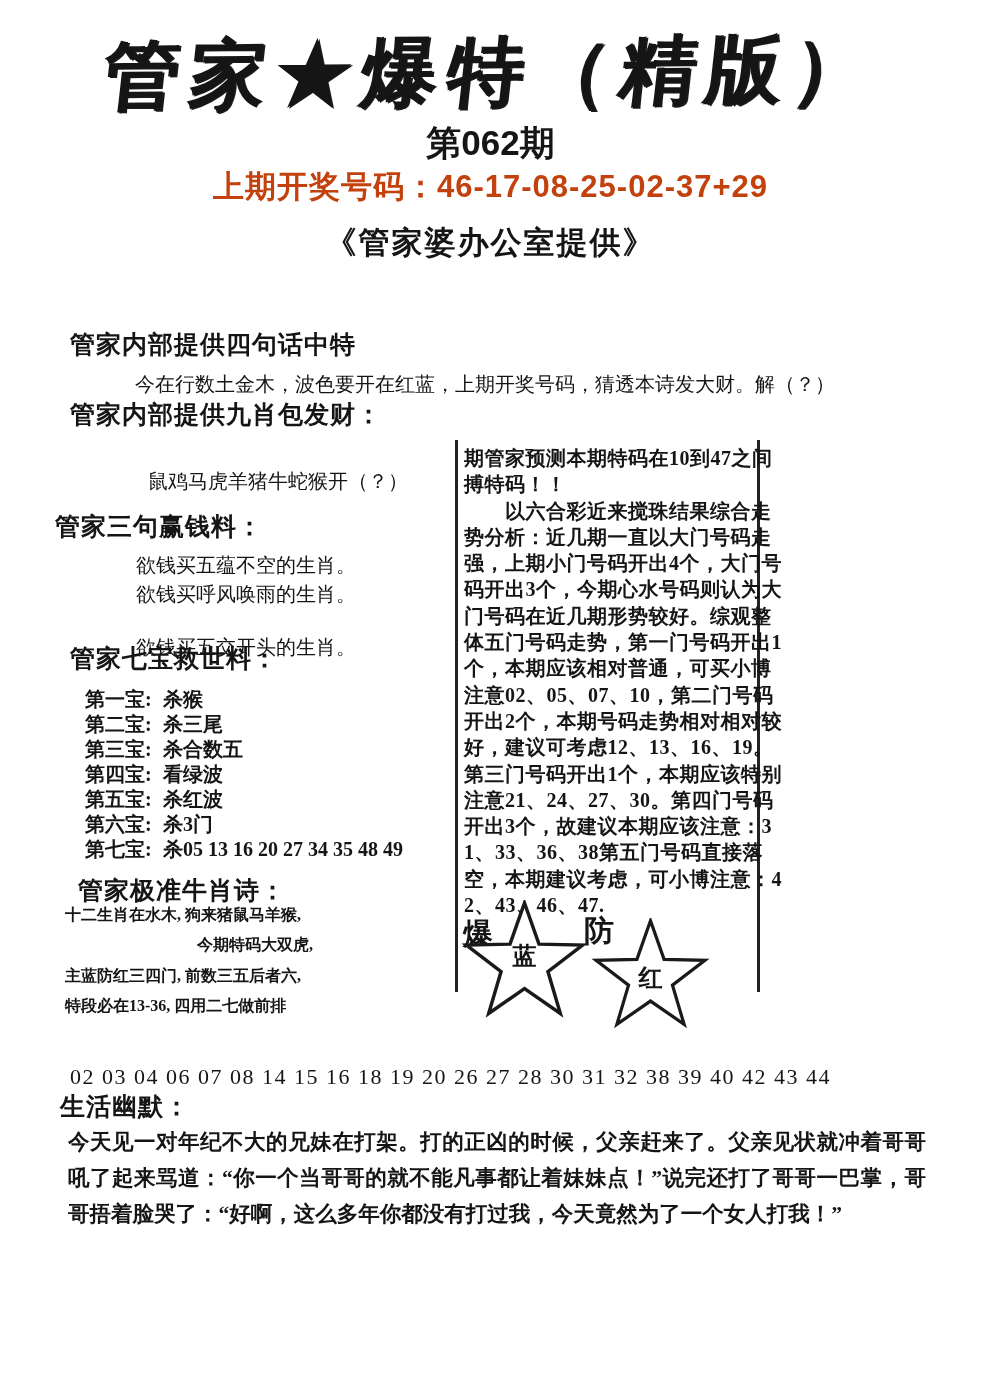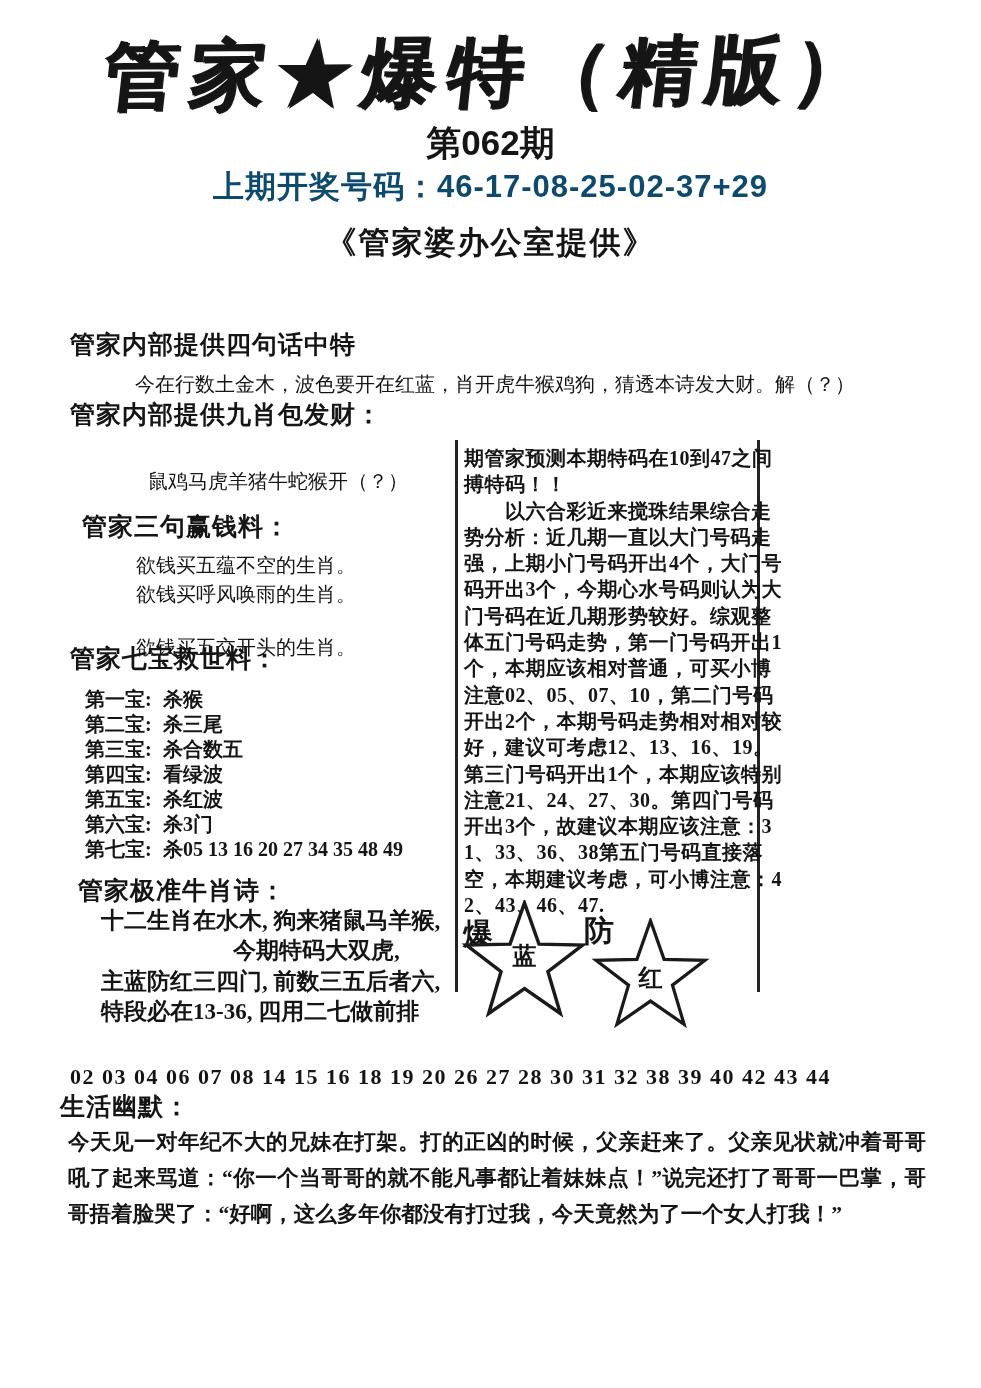--- a/index.html
+++ b/index.html
@@ -110,7 +110,7 @@
 
   <div class="abs masthead">管家★爆特（精版）</div>
   <div class="abs issue">第062期</div>
-  <div class="abs last-draw" style="color:#0c4a6e;">上期开奖号码：46-17-08-25-02-37+29</div>
+  <div class="abs last-draw" style="color:#c2410c;">上期开奖号码：46-17-08-25-02-37+29</div>
   <div class="abs provider">《管家婆办公室提供》</div>
 
   <div class="abs sec-h" style="left:70px; top:306px;margin-top:22px;">管家内部提供四句话中特</div>

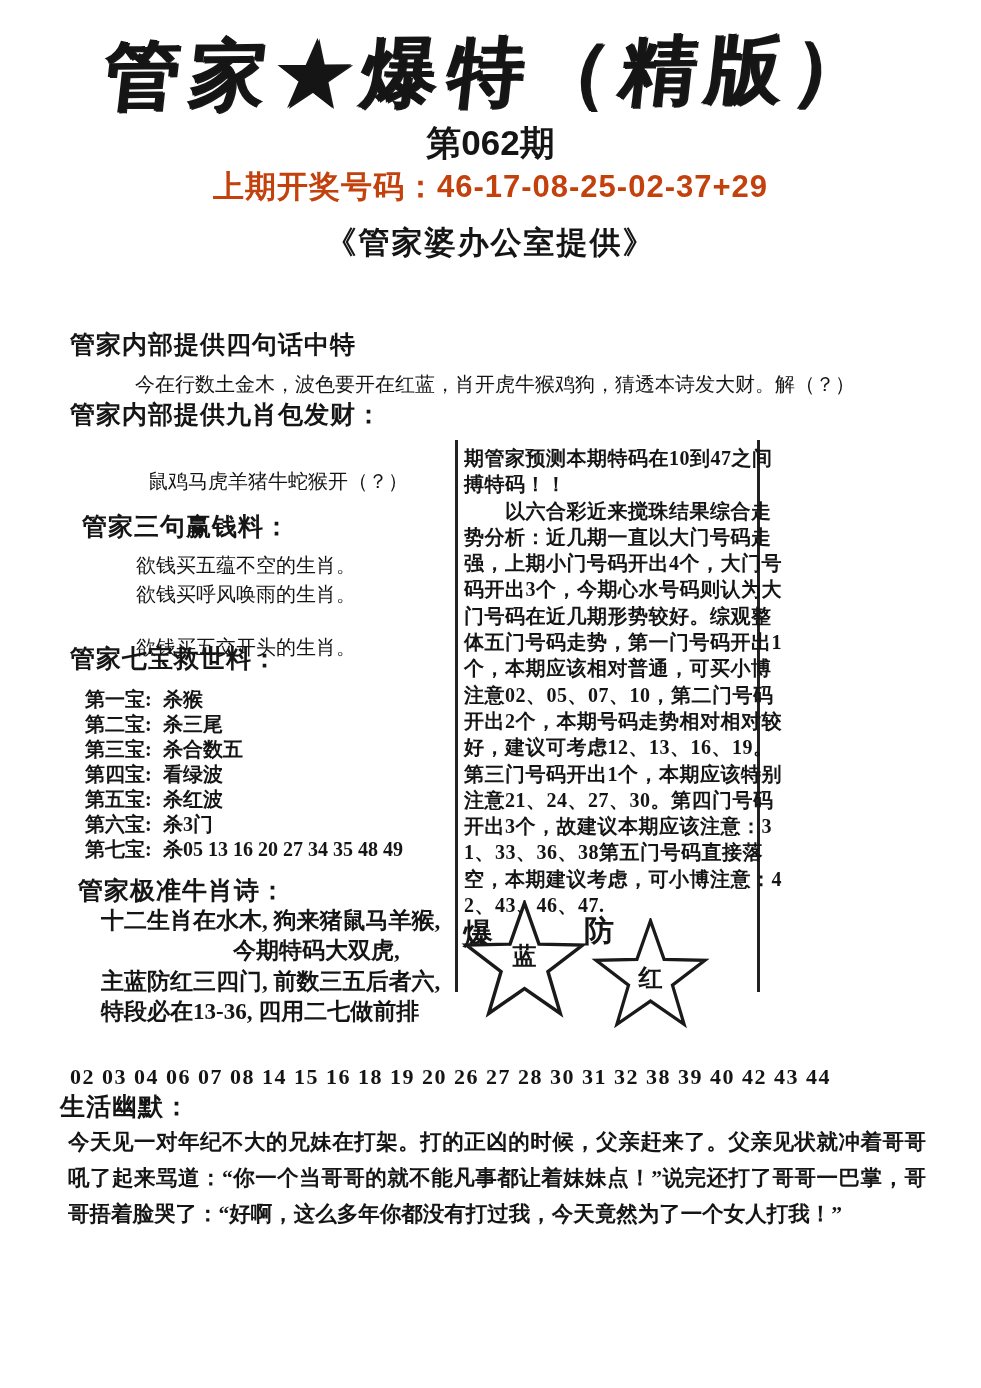--- a/index.html
+++ b/index.html
@@ -114,7 +114,7 @@
   <div class="abs provider">《管家婆办公室提供》</div>
 
   <div class="abs sec-h" style="left:70px; top:306px;margin-top:22px;">管家内部提供四句话中特</div>
-  <div class="abs body-t" style="left:135px; top:371px;">今在行数土金木，波色要开在红蓝，肖开虎牛猴鸡狗，猜透本诗发大财。解（？）</div>
+  <div class="abs body-t" style="left:135px; top:371px;">今在行数土金木，波色要开在红蓝，上期开奖号码，猜透本诗发大财。解（？）</div>
 
   <div class="abs sec-h" style="left:70px; top:398px;">管家内部提供九肖包发财：</div>
   <div class="abs body-t" style="left:148px; top:468px;">鼠鸡马虎羊猪牛蛇猴开（？）</div>

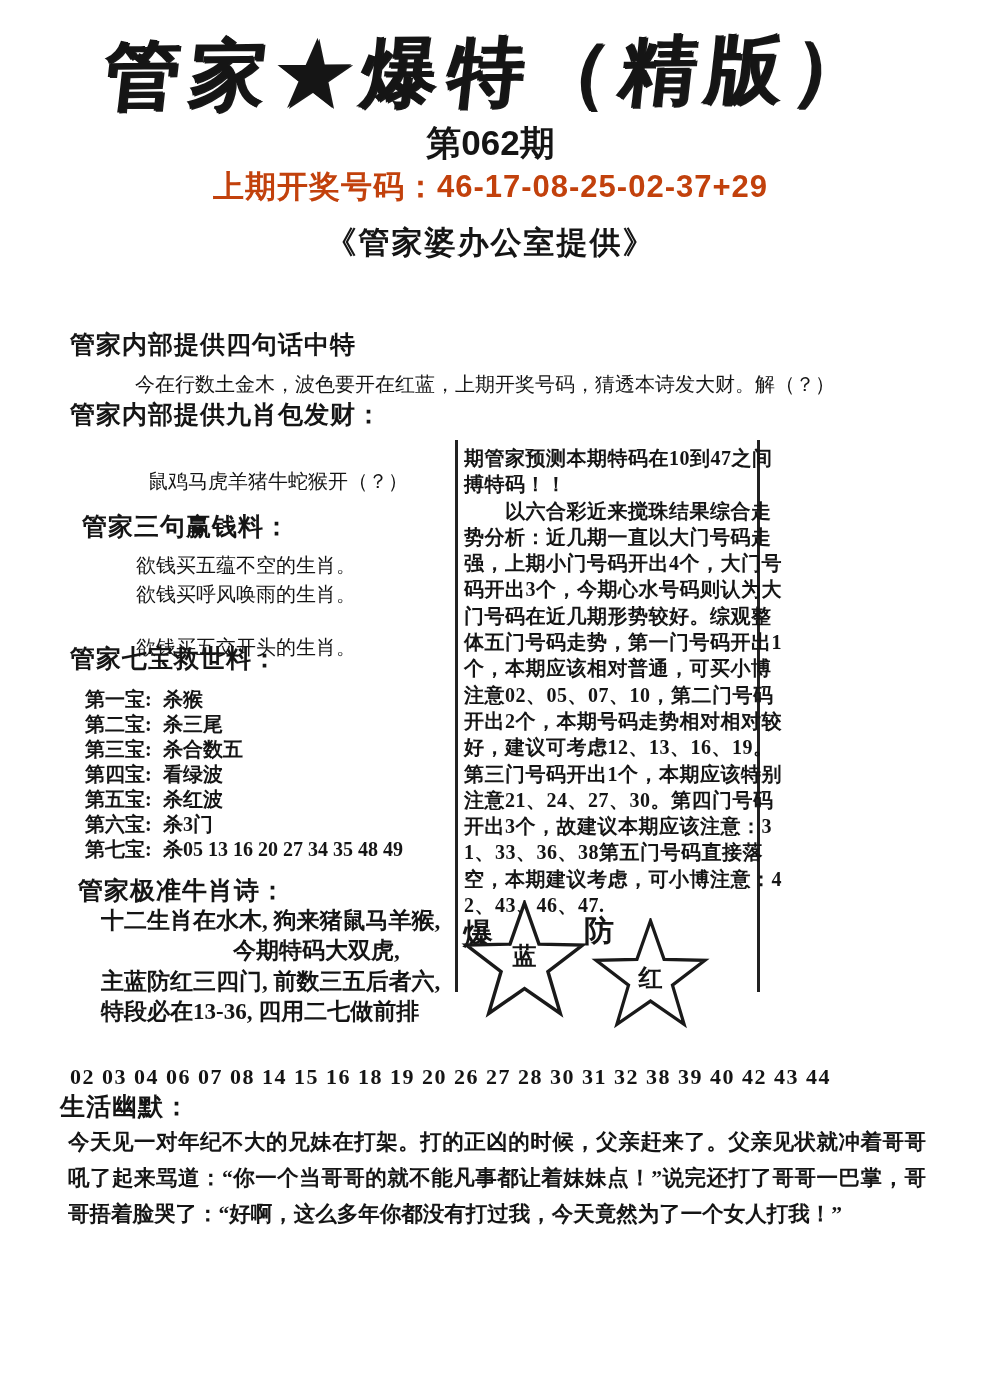--- a/index.html
+++ b/index.html
@@ -119,7 +119,7 @@
   <div class="abs sec-h" style="left:70px; top:398px;">管家内部提供九肖包发财：</div>
   <div class="abs body-t" style="left:148px; top:468px;">鼠鸡马虎羊猪牛蛇猴开（？）</div>
 
-  <div class="abs sec-h" style="left:82px; top:510px;">管家三句赢钱料：</div>
+  <div class="abs sec-h" style="left:55px; top:510px;">管家三句赢钱料：</div>
   <div class="abs body-t" style="left:136px; top:552px;">欲钱买五蕴不空的生肖。</div>
   <div class="abs body-t" style="left:136px; top:581px;">欲钱买呼风唤雨的生肖。</div>
   <div class="abs body-t" style="left:136px; top:634px;">欲钱买五交开头的生肖。</div>

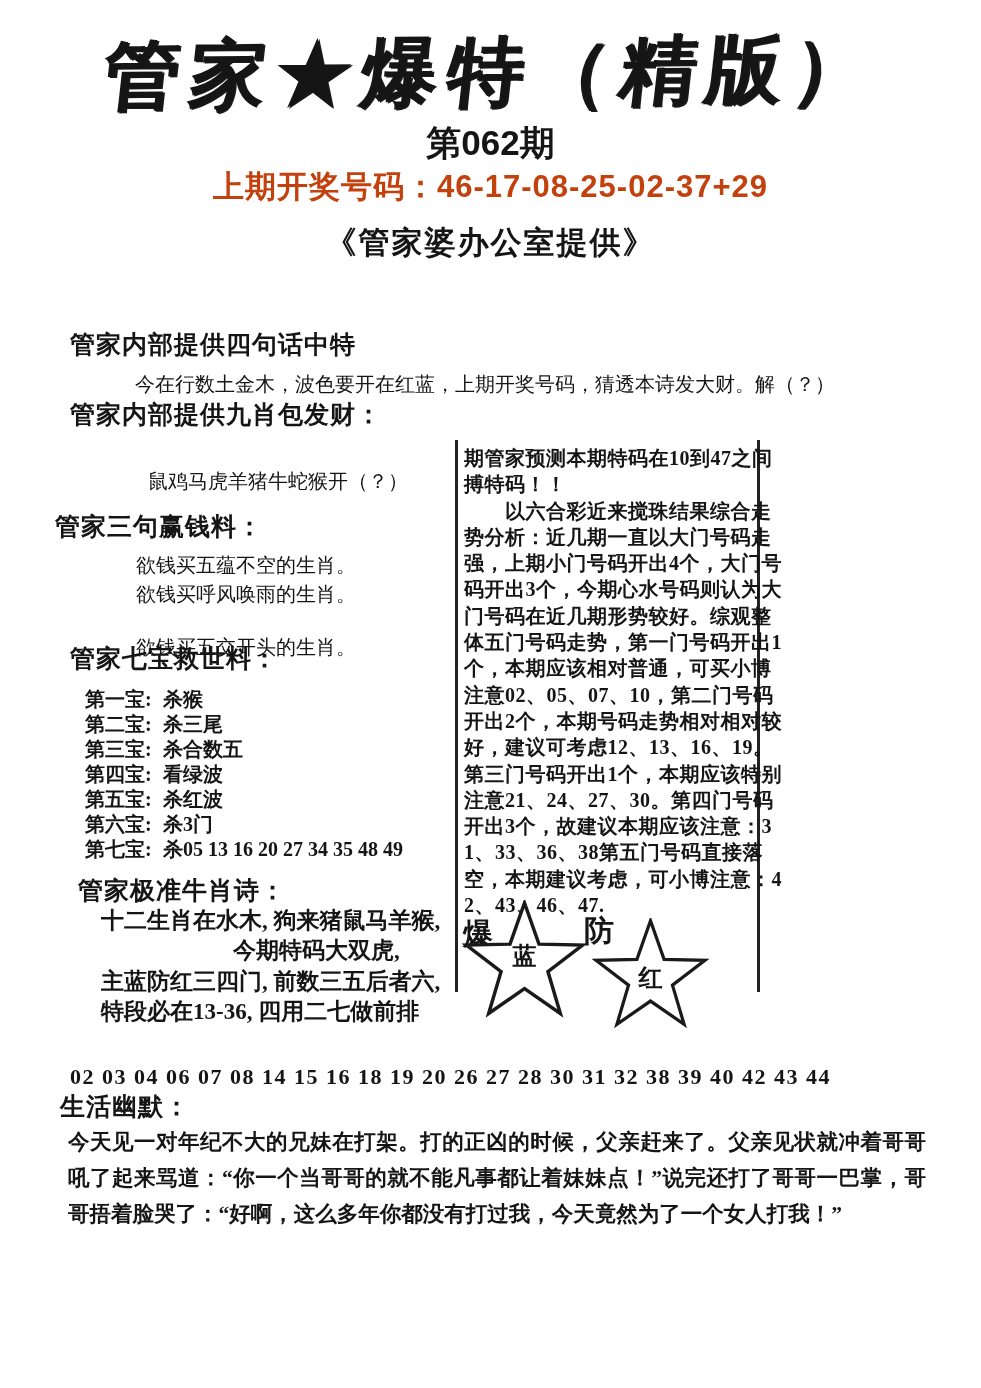--- a/index.html
+++ b/index.html
@@ -62,7 +62,7 @@
   .treasure-row .lab { display:inline-block; min-width:78px; }
 
   
-  .poem-line { font-size:23px; font-weight:600; white-space:nowrap;margin-left:36px; }
+  .poem-line { font-size:16px; font-weight:600; white-space:nowrap; }
 
   
   .pred-box {

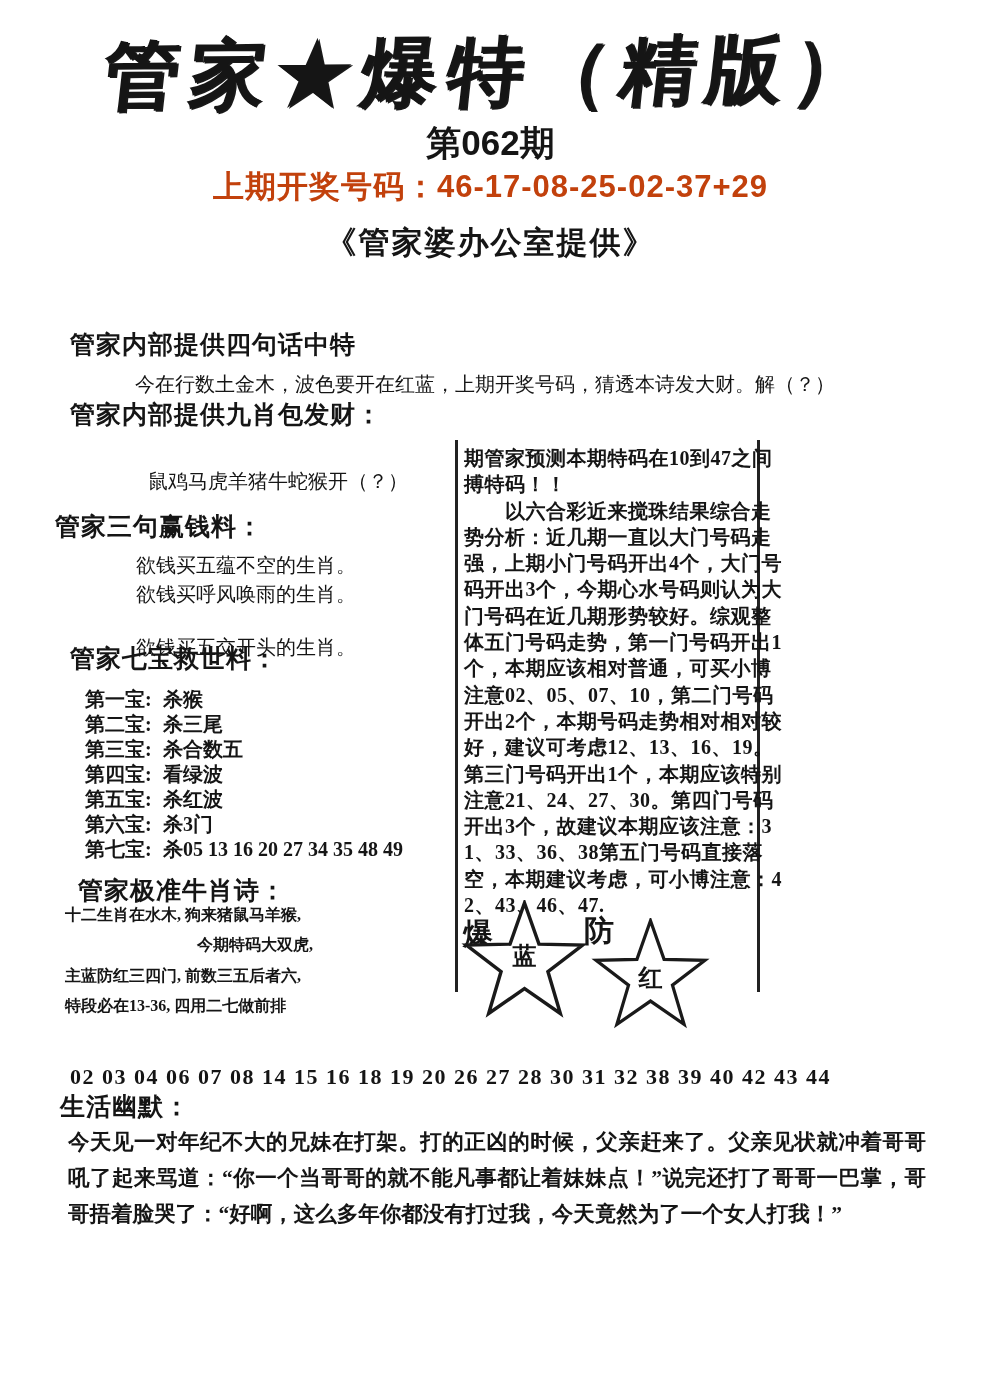--- a/index.html
+++ b/index.html
@@ -93,7 +93,7 @@
   
   .numbers-row {
     font-family:"Liberation Serif", serif;
-    font-size:22px; font-weight:700;
+    font-size:22px; font-weight:400;
     letter-spacing:1.5px;
     white-space:nowrap;
   }

